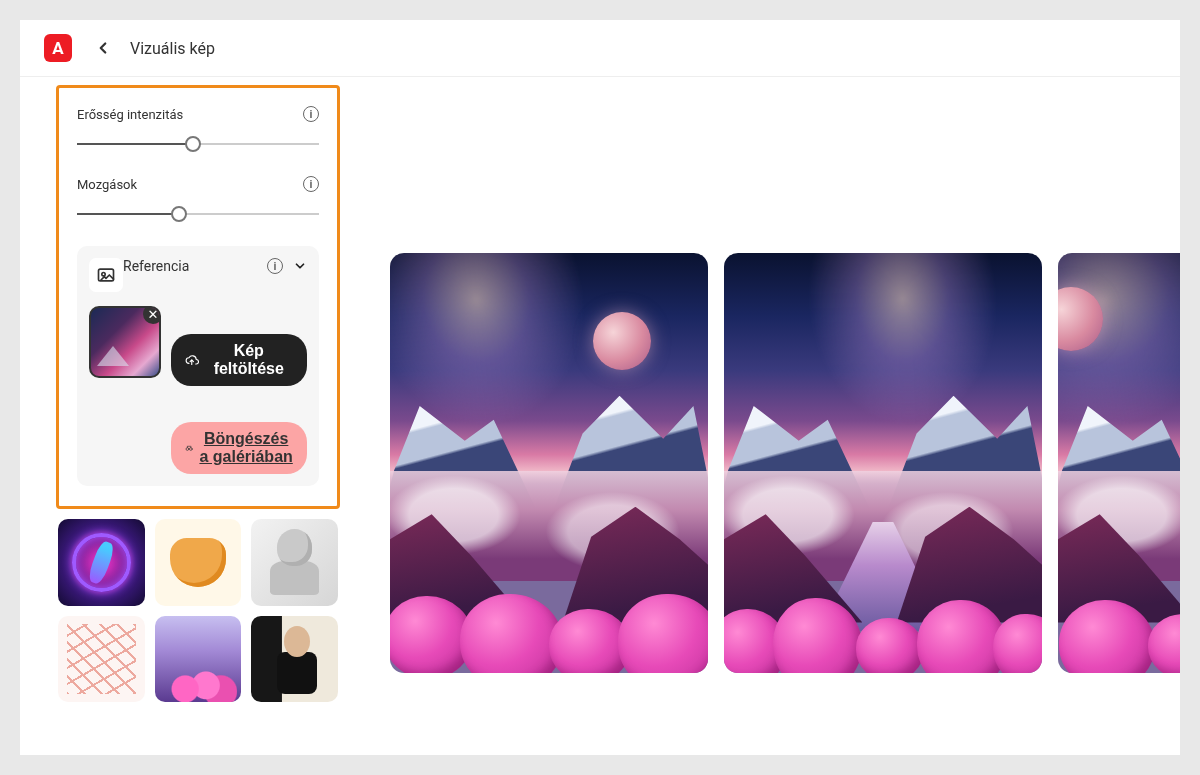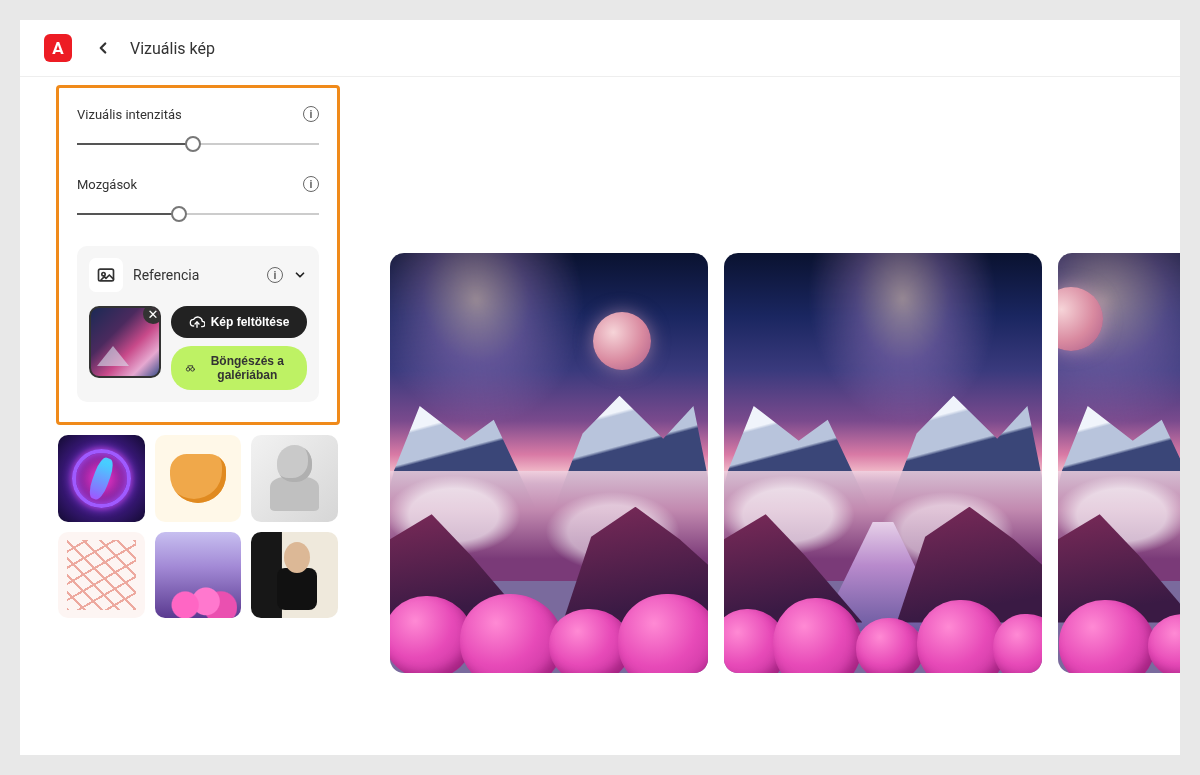--- a/index.html
+++ b/index.html
@@ -108,7 +108,7 @@
       <div class="highlight-box">
 
         <div class="control-row">
-          <span>Vizuális intenzitás</span>
+          <span>Erősség intenzitás</span>
           <span class="info-icon">i</span>
         </div>
         <div class="slider-wrap">

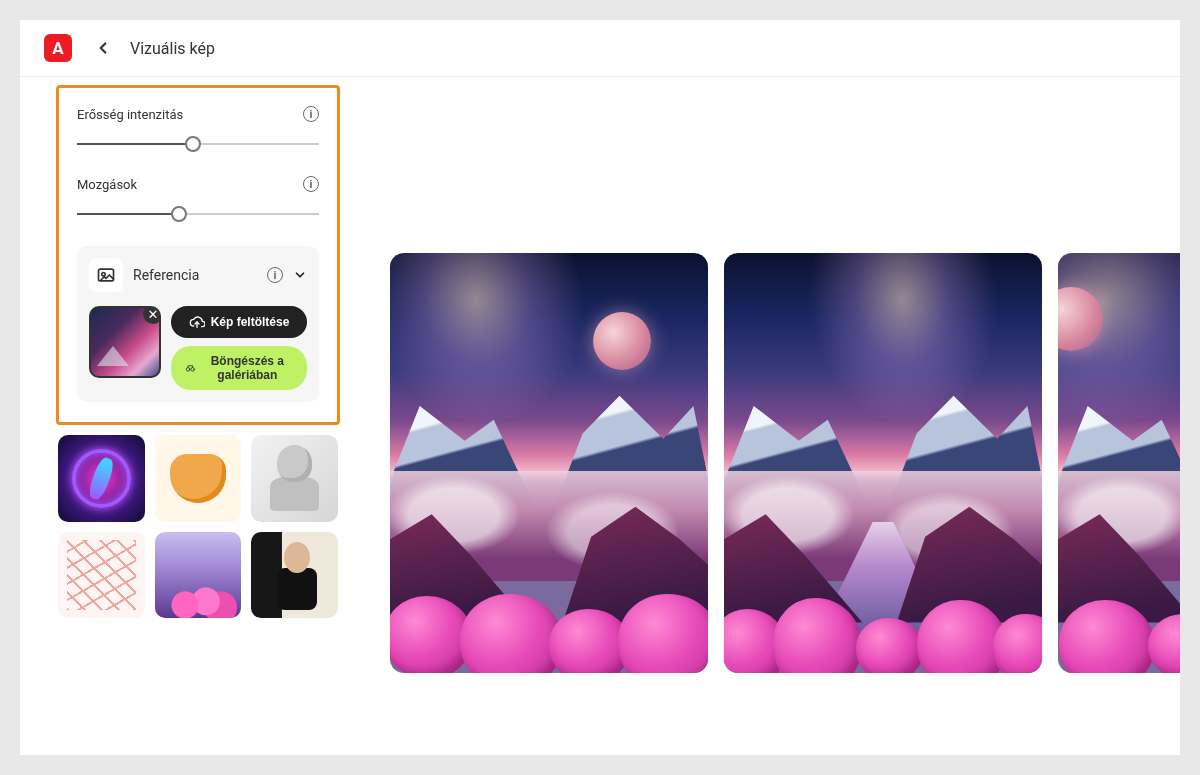--- a/index.html
+++ b/index.html
@@ -21,7 +21,7 @@
   .slider-track-fill { position: absolute; top: 9px; left: 0; height: 2px; background: #555; }
   .slider-thumb { position: absolute; top: 2px; width: 16px; height: 16px; background: #fff; border: 2px solid #777; border-radius: 50%; transform: translateX(-50%); cursor: pointer; }
   .reference-box { background: #f6f6f6; border-radius: 10px; padding: 12px; }
-  .reference-header { display: flex; align-items: center; gap: 10px; margin-bottom: 14px; }
+  .reference-header { display: flex; align-items: flex-start; gap: 0; margin-bottom: 14px; }
   .ref-icon { width: 34px; height: 34px; background: #fff; border-radius: 7px; display: flex; align-items: center; justify-content: center; }
   .reference-header .label { flex: 1; font-size: 14px; color: #333; }
   .ref-right { display: flex; gap: 10px; align-items: center; }

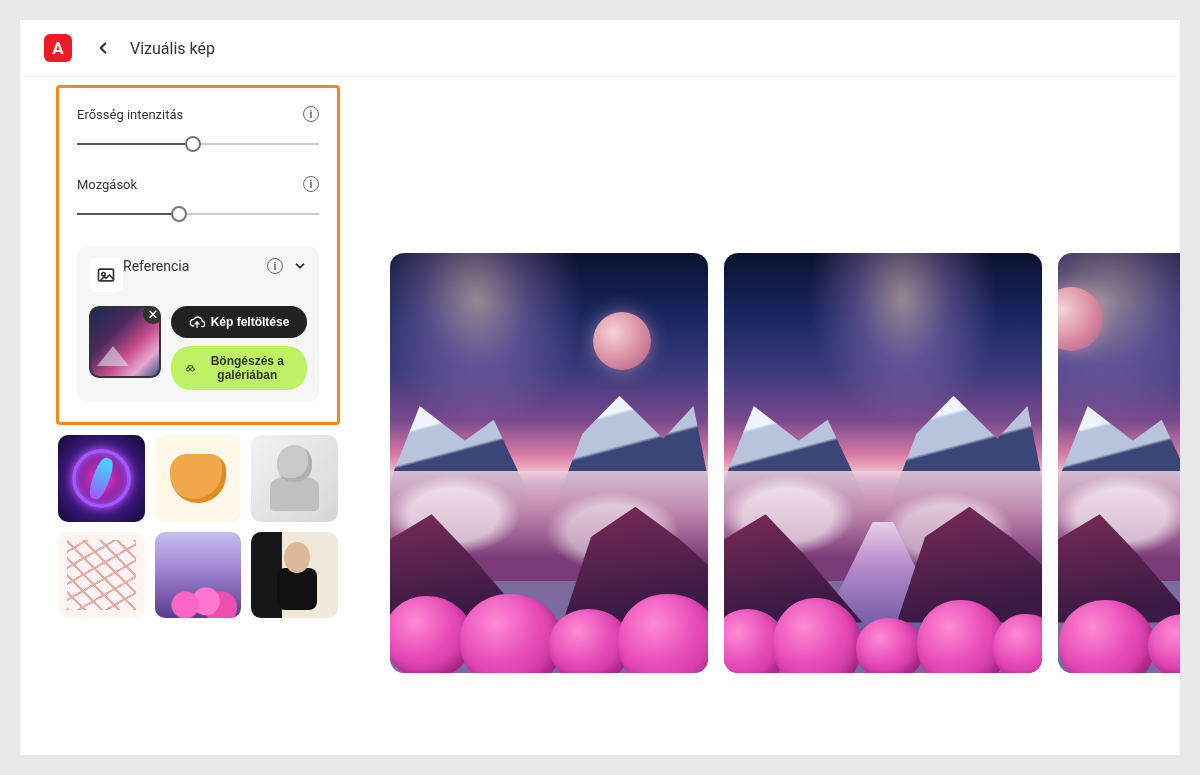--- a/index.html
+++ b/index.html
@@ -30,7 +30,7 @@
   .ref-thumb-peak { position: absolute; bottom: 10px; left: 6px; width: 32px; height: 20px; background: #d8e2f0; clip-path: polygon(50% 0, 100% 100%, 0 100%); opacity: 0.6; }
   .ref-remove { position: absolute; top: -4px; right: -4px; width: 20px; height: 20px; background: #333; color: #fff; border-radius: 50%; display: flex; align-items: center; justify-content: center; font-size: 13px; cursor: pointer; }
   .ref-buttons { display: flex; flex-direction: column; gap: 8px; flex: 1; }
-  .btn { border: none; border-radius: 20px; padding: 8px 14px; font-size: 12px; display: flex; align-items: center; justify-content: center; gap: 6px; cursor: pointer; font-weight: 600; }
+  .btn { border: none; border-radius: 20px; padding: 8px 14px; font-size: 16px; display: flex; align-items: center; justify-content: center; gap: 6px; cursor: pointer; font-weight: 600; margin-top: 28px; }
   .btn-dark { background: #222; color: #fff; }
   .btn-light { background: #bef264; color: #333; }
   .style-grid { display: grid; grid-template-columns: repeat(3, 1fr); gap: 10px; margin-top: 10px; padding: 0 2px; }

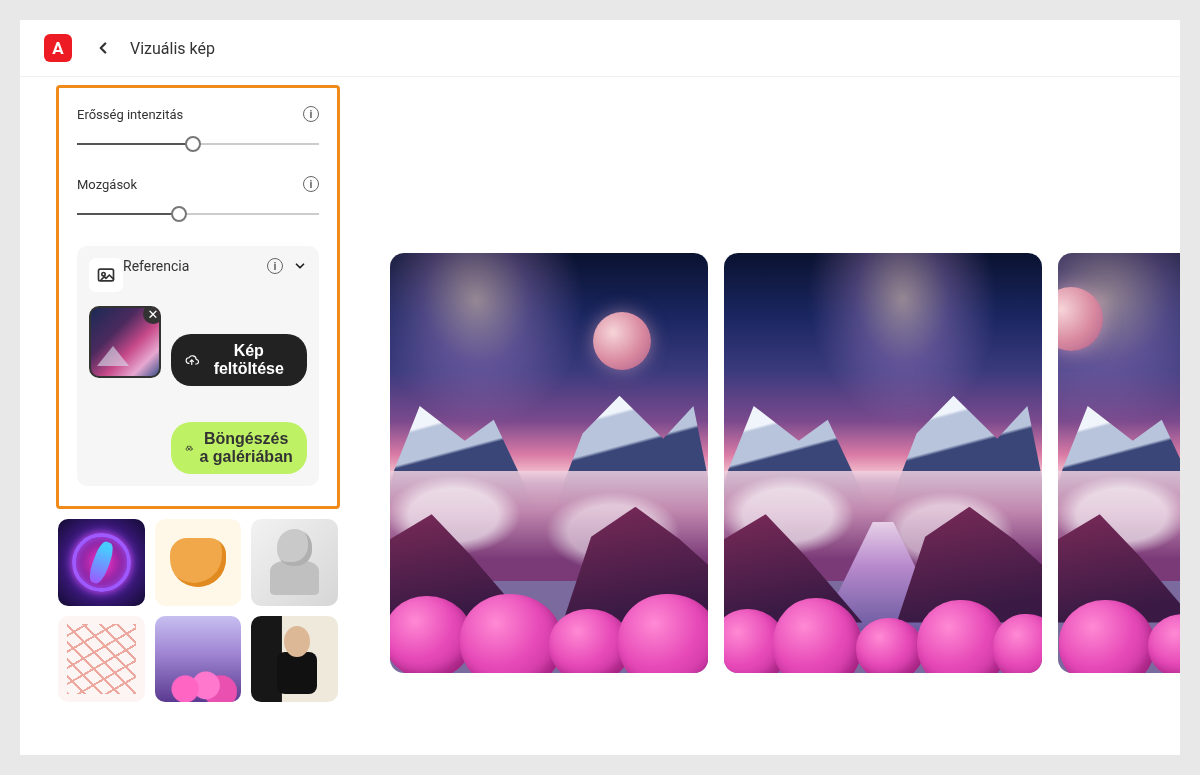--- a/index.html
+++ b/index.html
@@ -32,7 +32,7 @@
   .ref-buttons { display: flex; flex-direction: column; gap: 8px; flex: 1; }
   .btn { border: none; border-radius: 20px; padding: 8px 14px; font-size: 16px; display: flex; align-items: center; justify-content: center; gap: 6px; cursor: pointer; font-weight: 600; margin-top: 28px; }
   .btn-dark { background: #222; color: #fff; }
-  .btn-light { background: #bef264; color: #333; }
+  .btn-light { background: #fca5a5; color: #333; text-decoration: underline; }
   .style-grid { display: grid; grid-template-columns: repeat(3, 1fr); gap: 10px; margin-top: 10px; padding: 0 2px; }
   .style-tile { width: 100%; aspect-ratio: 1; border-radius: 10px; background: #ddd; cursor: pointer; position: relative; overflow: hidden; }
   .tile-neon { background: radial-gradient(circle at 50% 50%, #ff33cc 0%, #3d1a80 55%, #120a30 100%); }

